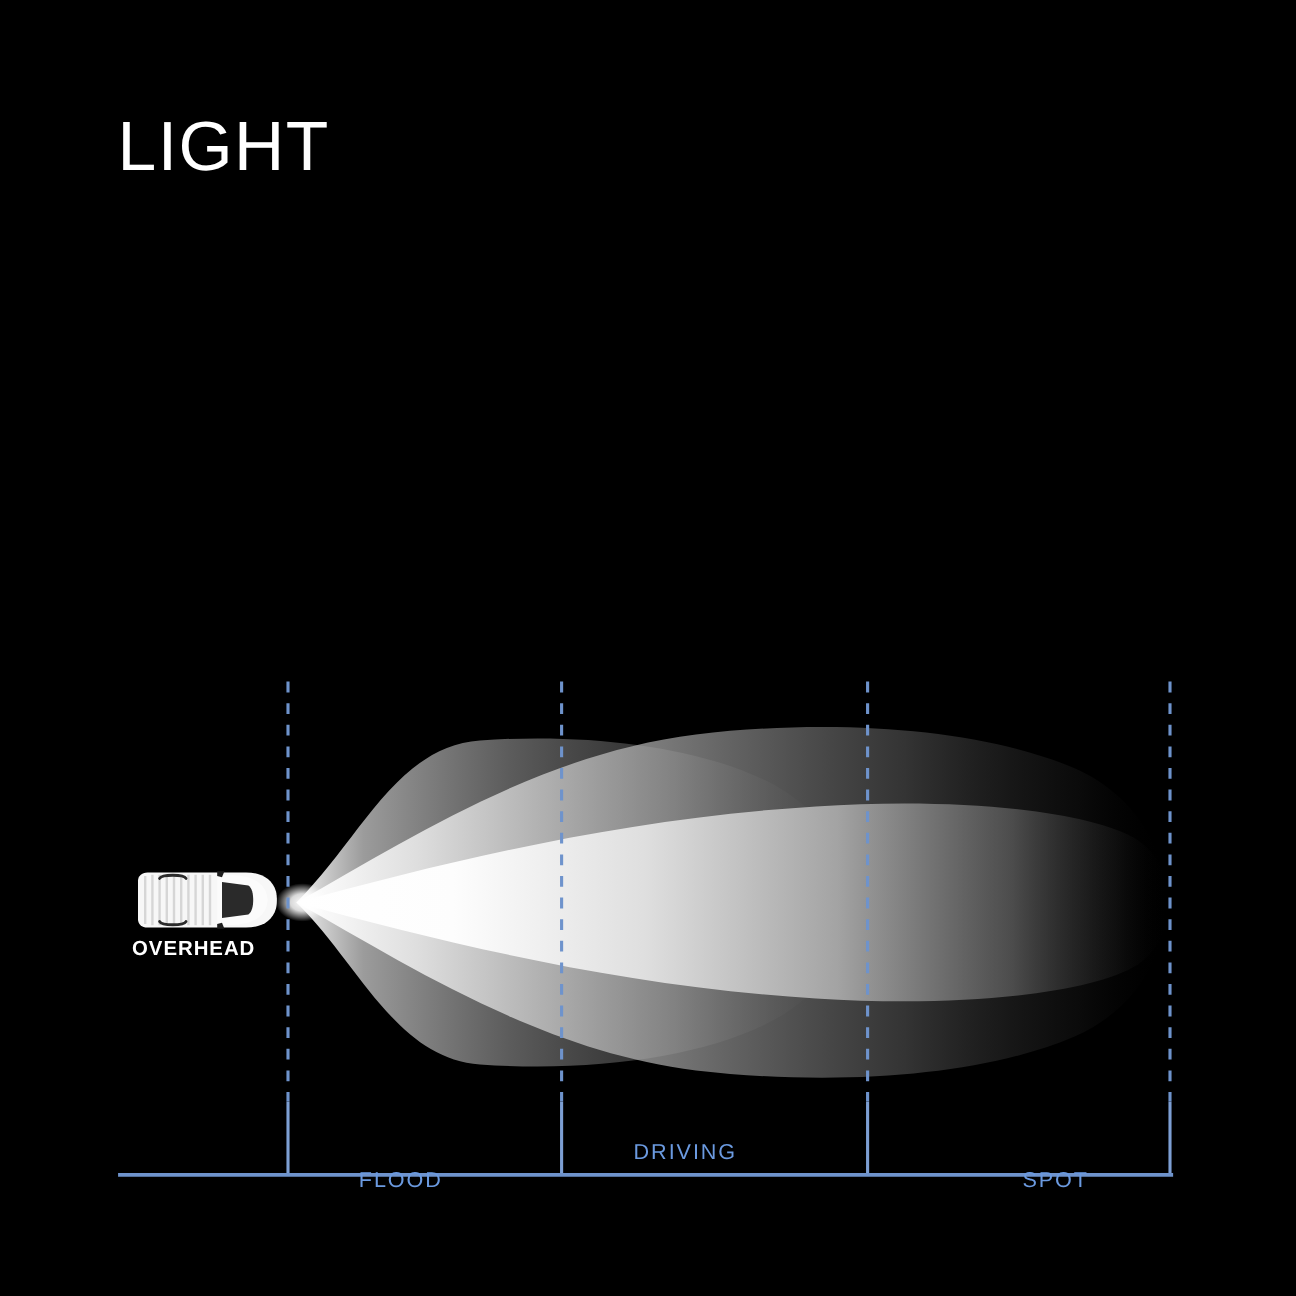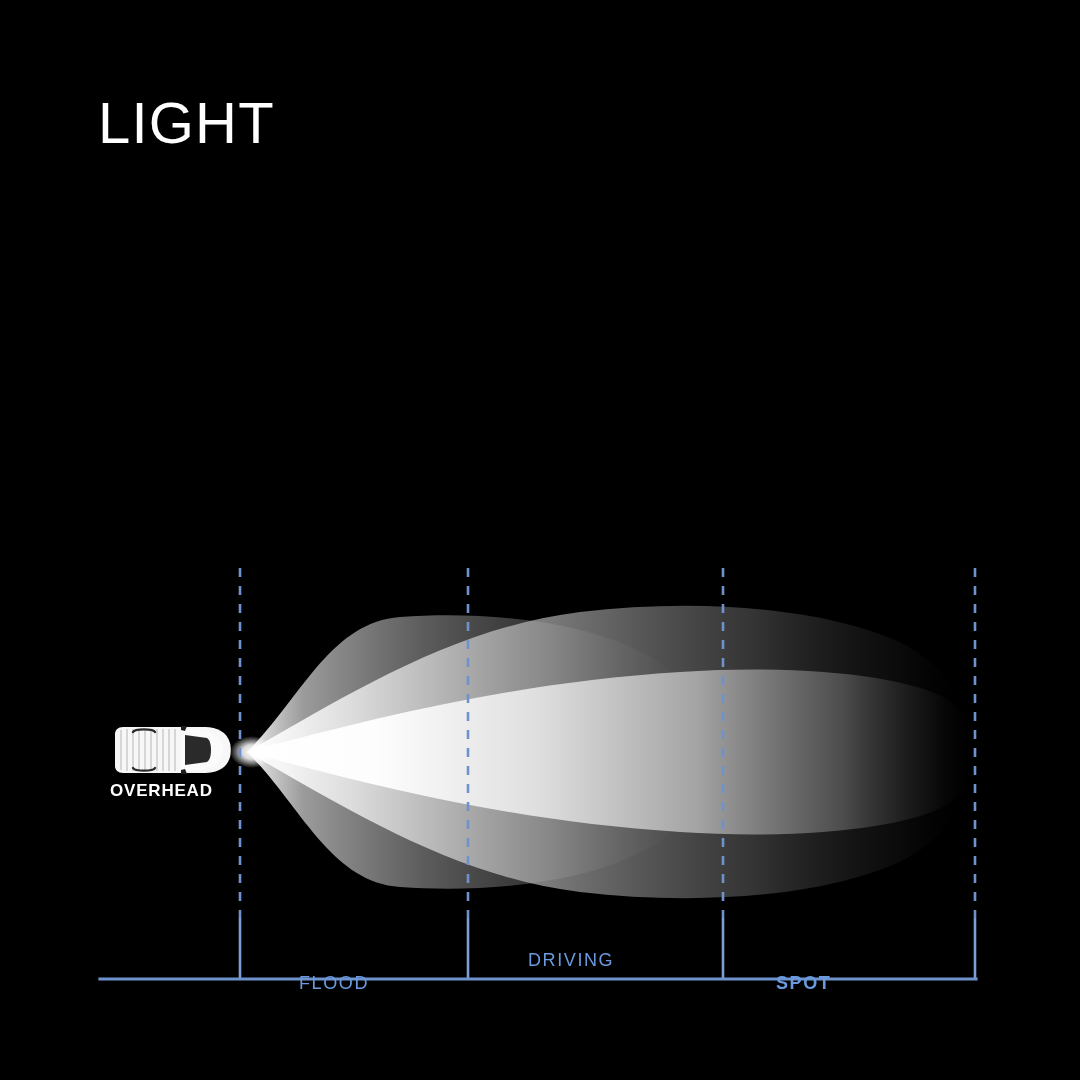--- a/index.html
+++ b/index.html
@@ -25,7 +25,7 @@
               white-space:nowrap;margin-top:48px;}
   #lbl-flood{left:299px;top:925px;}
   #lbl-driving{left:528px;top:902px;}
-  #lbl-spot{left:776px;top:925px;font-weight:bold;}
+  #lbl-spot{left:852px;top:925px;}
 
   #lbl-overhead{position:absolute;left:110px;top:781px;color:#ffffff;
                 font-size:17px;font-weight:bold;letter-spacing:0.8px;

